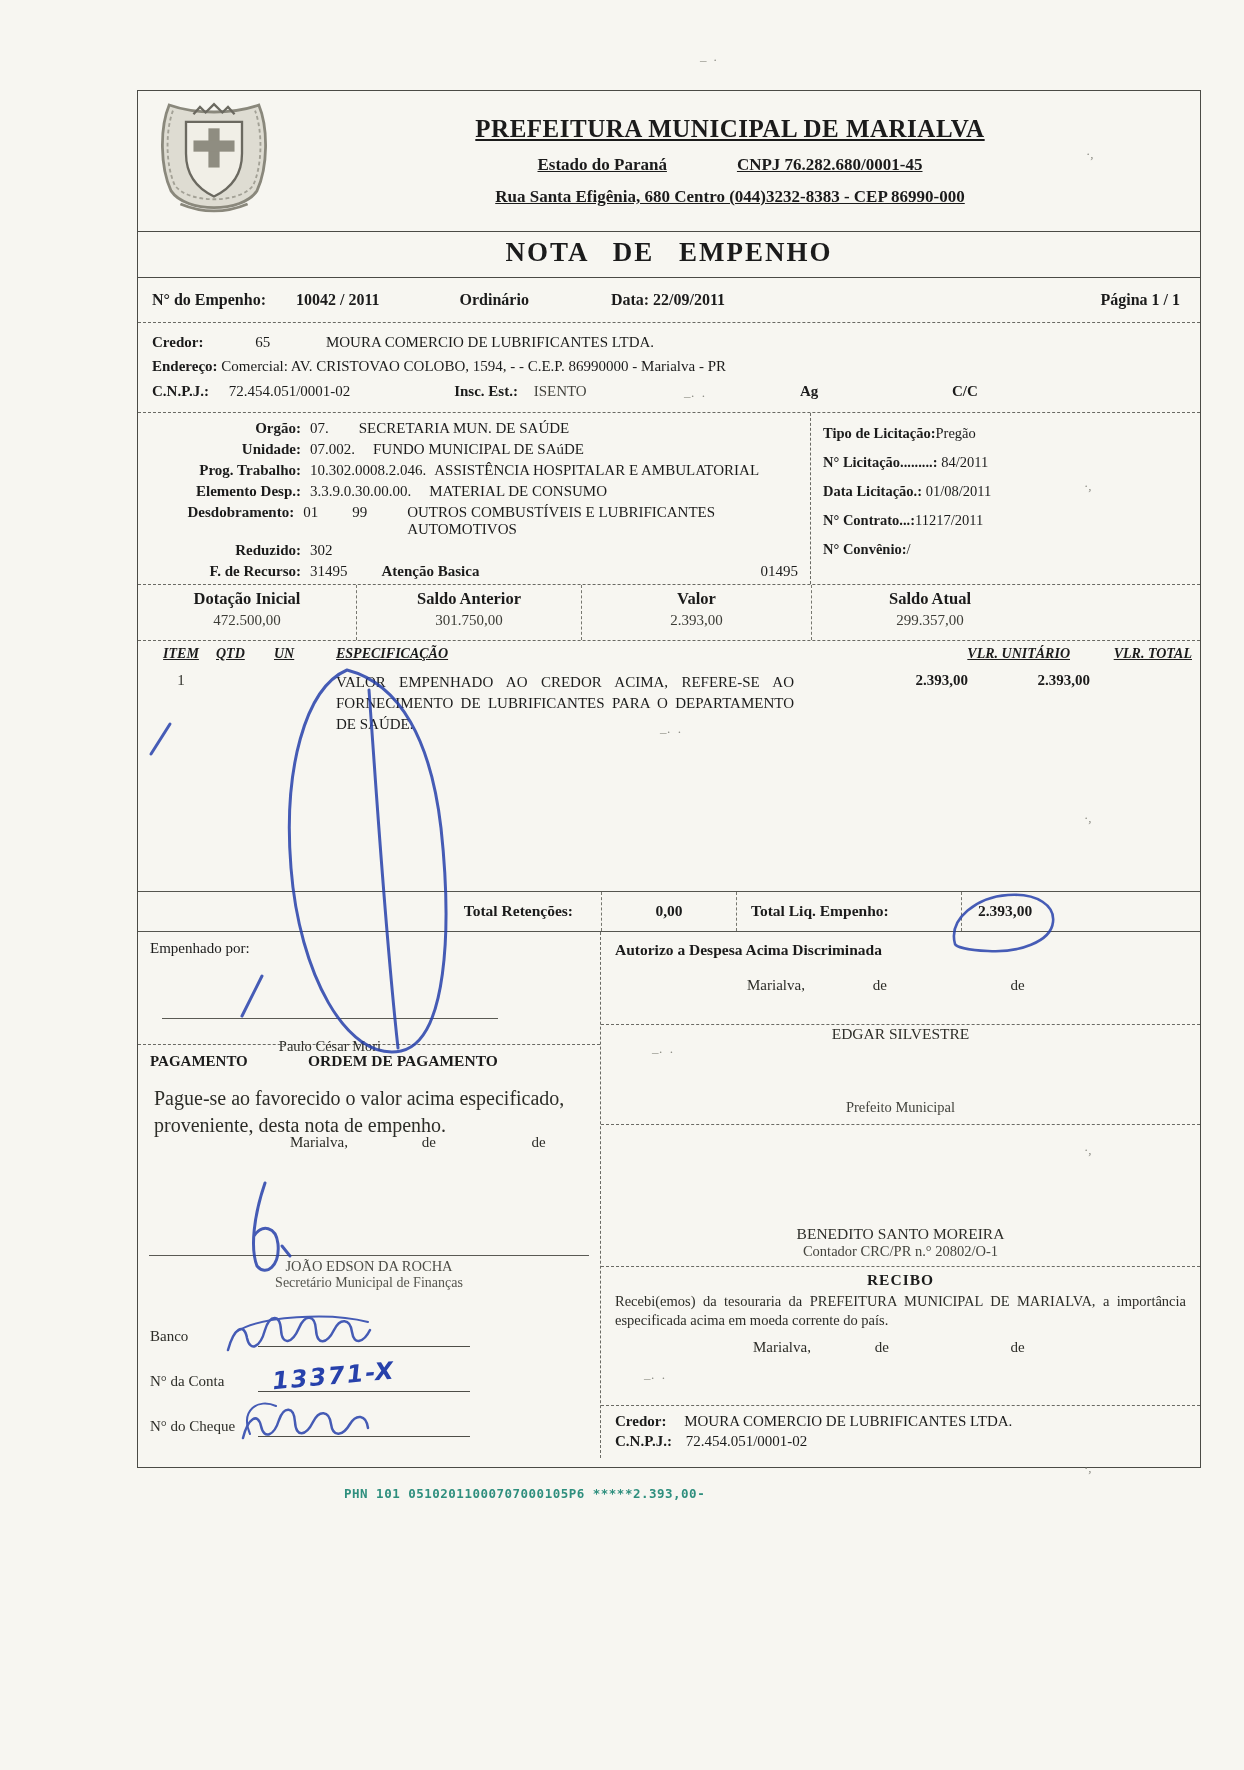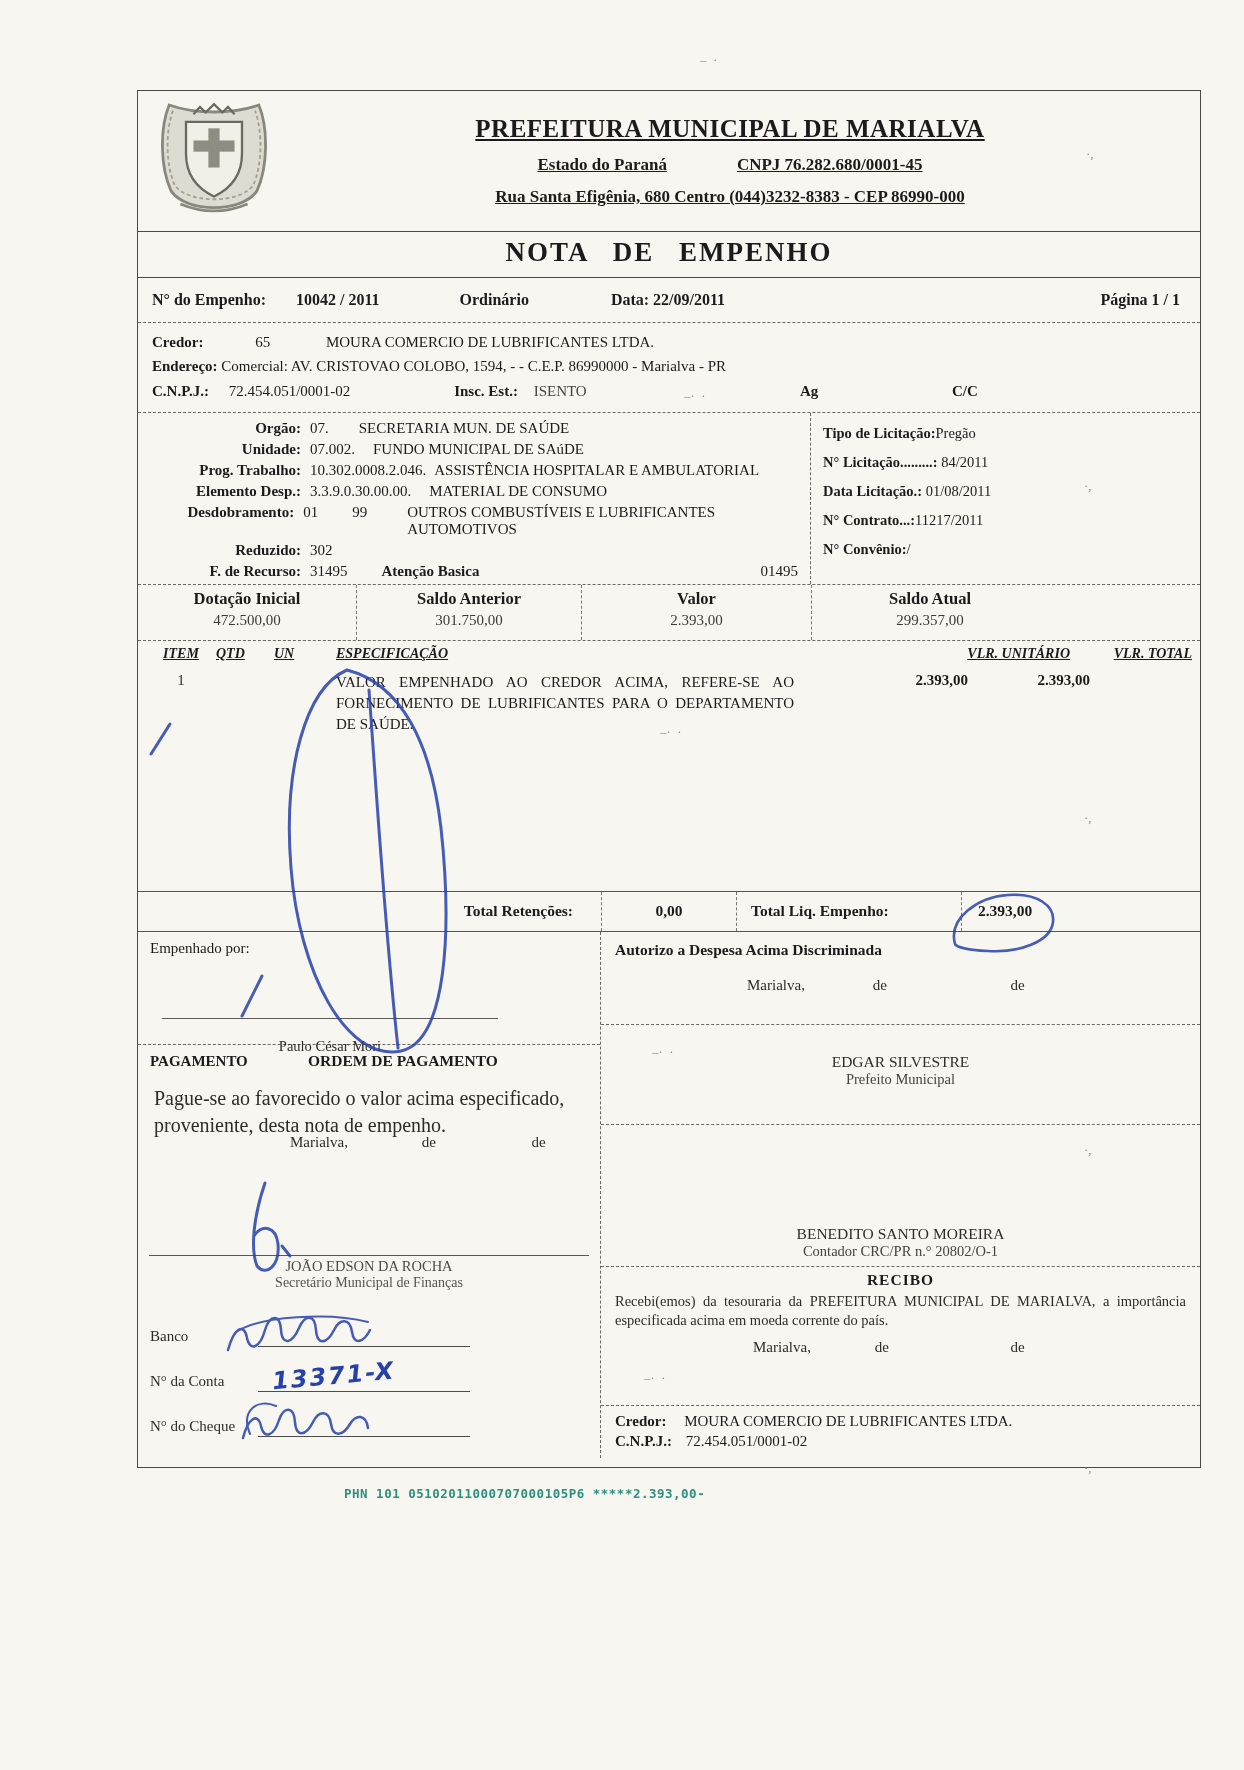--- a/index.html
+++ b/index.html
@@ -127,7 +127,7 @@
   .br-cidade { margin-top:18px; padding-left:132px; font-size:15px; color:#2d2d28; }
   .br-cidade .d1 { margin-left:64px; }
   .br-cidade .d2 { margin-left:120px; }
-  .br-pref { height:100px; border-bottom:1.3px dashed #6a6a64; display:flex; flex-direction:column; justify-content:center; text-align:center; padding-bottom:8px; }
+  .br-pref { height:100px; border-bottom:1.3px dashed #6a6a64; display:flex; flex-direction:column; justify-content:space-between; text-align:center; padding-bottom:8px; }
   .p-name { font-size:15.5px; color:#2e2e29; }
   .p-cargo { font-size:14.5px; color:#44443e; }
   .br-gap { height:100px; }

